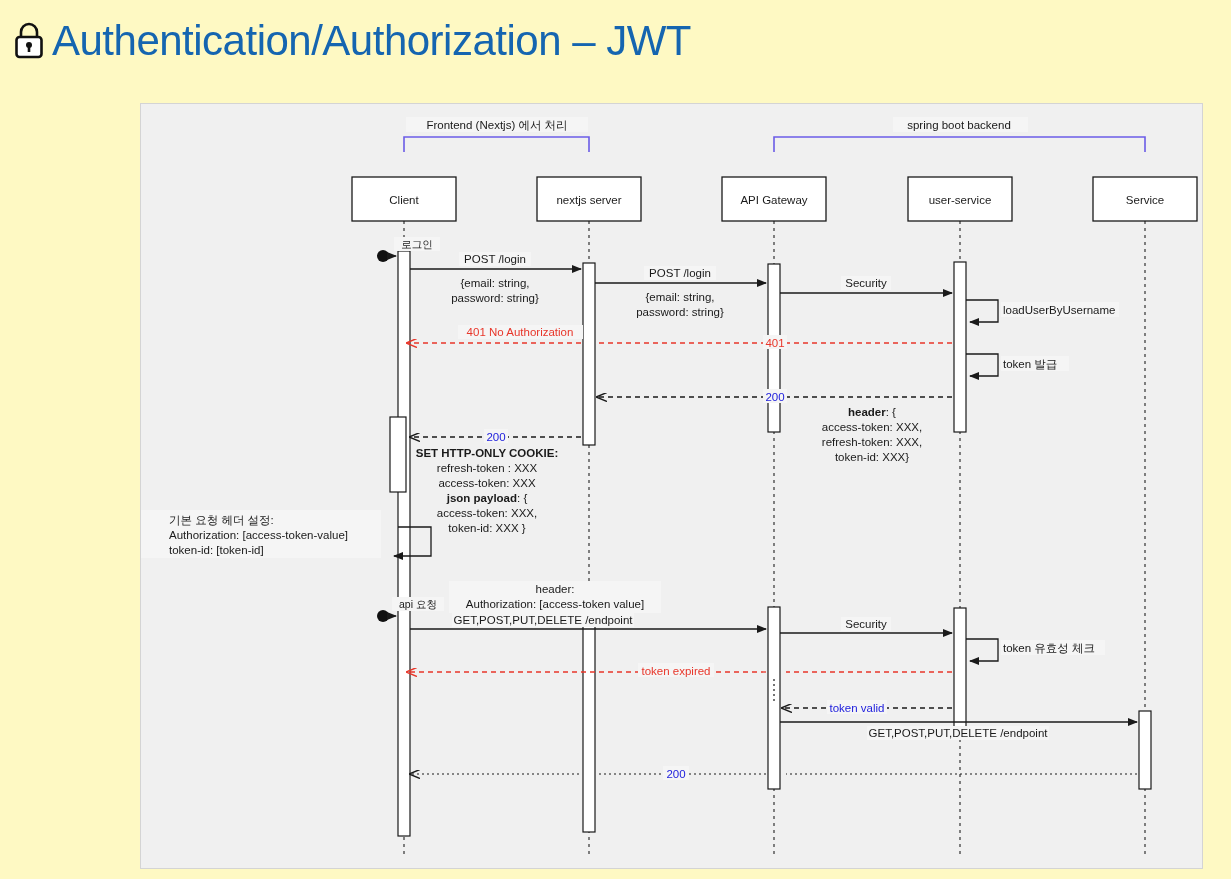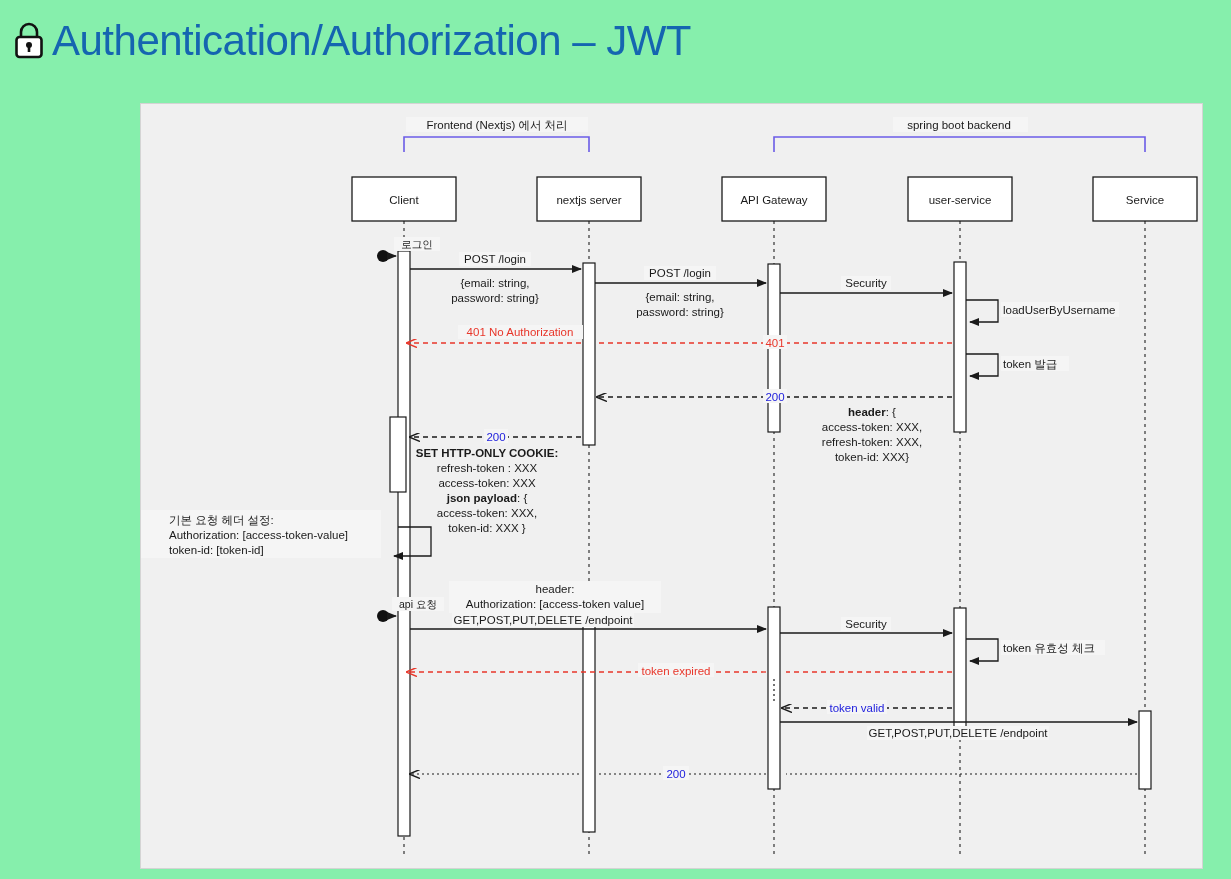--- a/index.html
+++ b/index.html
@@ -15,7 +15,7 @@
     position: relative;
     width: 1231px;
     height: 879px;
-    background: #86efac;
+    background: #fef9c3;
   }
   #title-bar {
     position: absolute;

